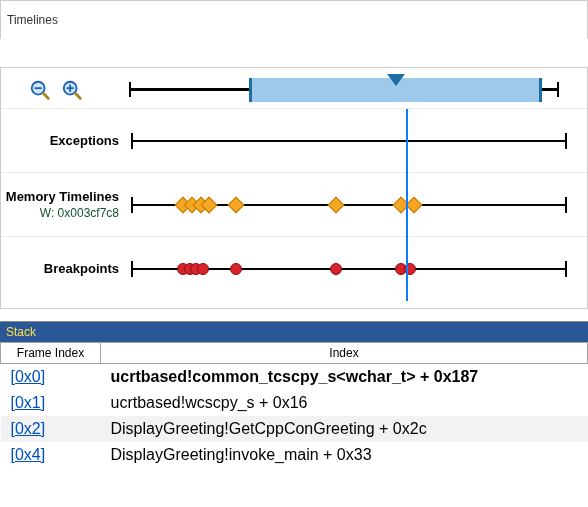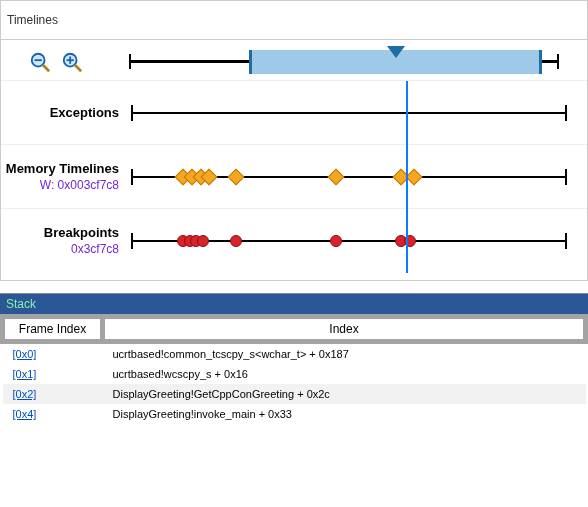--- a/index.html
+++ b/index.html
@@ -6,7 +6,7 @@
   body { font-family: "Segoe UI", Arial, sans-serif; font-size: 12px; background: #fff; color: #000; width: 588px; }
   
   .panel-title { background: #fff; border: 1px solid #ccc; border-bottom: none; padding: 12px 6px; font-size: 12px; color: #333; }
-  .timelines-panel { border: 1px solid #ccc; padding: 4px 0 8px 0; }
+  .timelines-panel { border: 1px solid #ccc; padding: 4px 0 8px 0; margin-top: 28px; }
   
   .zoom-row { display: flex; align-items: center; height: 36px; padding: 0 8px; }
   .zoom-icons { display: flex; gap: 10px; width: 120px; padding-left: 20px; }

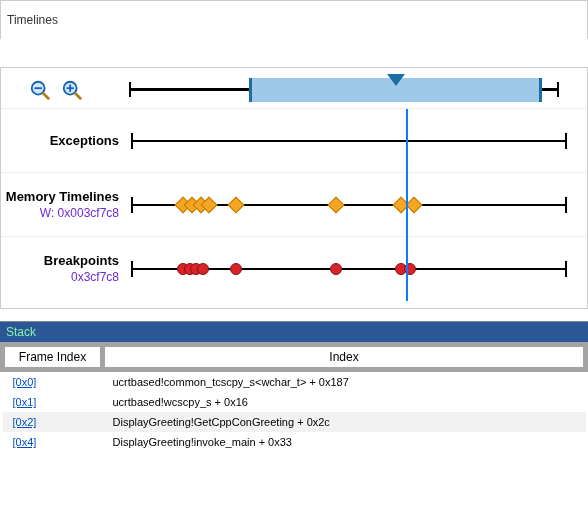--- a/index.html
+++ b/index.html
@@ -21,7 +21,7 @@
   .track { display: flex; align-items: center; min-height: 64px; border-top: 1px solid #eee; }
   .track-label { width: 130px; text-align: right; padding-right: 12px; }
   .track-title { font-weight: bold; font-size: 13px; }
-  .track-sub { font-size: 12px; color: #6d28d9; margin-top: 2px; }
+  .track-sub { font-size: 12px; color: #14532d; margin-top: 2px; }
   .track-lane { flex: 1; position: relative; height: 40px; margin-right: 20px; }
   .lane-line { position: absolute; top: 19px; left: 0; right: 0; height: 2px; background: #000; }
   .lane-tick { position: absolute; top: 12px; width: 2px; height: 16px; background: #000; }

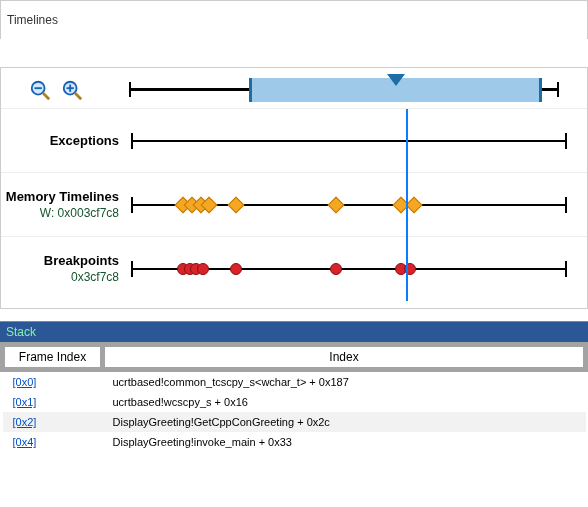--- a/index.html
+++ b/index.html
@@ -109,7 +109,6 @@
       <div class="track">
         <div class="track-label">
           <div class="track-title">Breakpoints</div>
-          <div class="track-sub">0x3cf7c8</div>
         </div>
         <div class="track-lane">
           <div class="lane-line"></div>

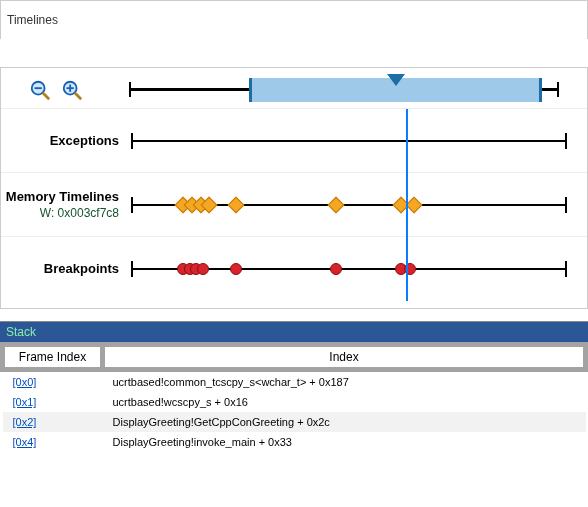--- a/index.html
+++ b/index.html
@@ -32,7 +32,7 @@
   .circle { position: absolute; width: 12px; height: 12px; border-radius: 50%; transform: translate(-50%, -50%); top: 20px; background: #d8232a; border: 1px solid #8a0f14; }
   
   .stack-panel { margin-top: 12px; border-top: 1px solid #888; }
-  .stack-header { background: #2b5797; color: #86efac; padding: 3px 6px; font-size: 12px; }
+  .stack-header { background: #2b5797; color: #fde047; padding: 3px 6px; font-size: 12px; }
   .stack-table { width: 100%; border-collapse: collapse; }
   .stack-table th { font-weight: normal; font-size: 12px; padding: 3px 6px; border: 5px solid #a3a3a3; background: #fff; text-align: center; }
   .stack-table th.col-frame { width: 100px; }

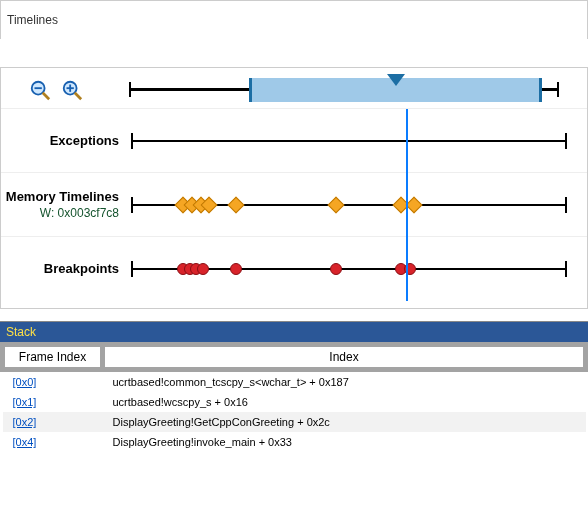--- a/index.html
+++ b/index.html
@@ -34,7 +34,7 @@
   .stack-panel { margin-top: 12px; border-top: 1px solid #888; }
   .stack-header { background: #2b5797; color: #fde047; padding: 3px 6px; font-size: 12px; }
   .stack-table { width: 100%; border-collapse: collapse; }
-  .stack-table th { font-weight: normal; font-size: 12px; padding: 3px 6px; border: 5px solid #a3a3a3; background: #fff; text-align: center; }
+  .stack-table th { font-weight: normal; font-size: 12px; padding: 3px 6px; border: 1px solid #a3a3a3; background: #fff; text-align: center; }
   .stack-table th.col-frame { width: 100px; }
   .stack-table td { padding: 4px 10px; font-size: 11px; border-bottom: 0; }
   .stack-table tr:nth-child(odd) td { background: #fff; }

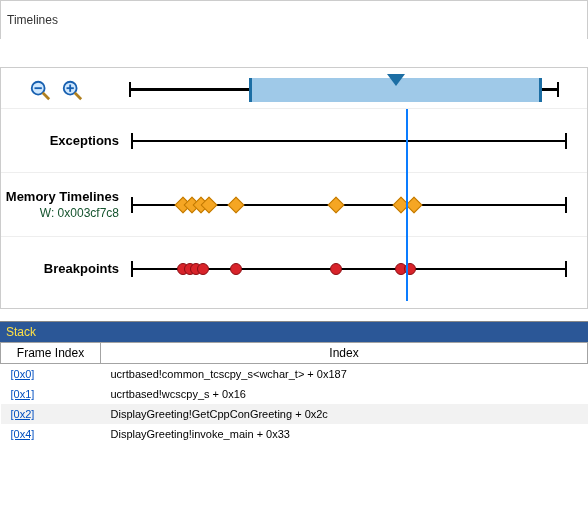--- a/index.html
+++ b/index.html
@@ -36,7 +36,7 @@
   .stack-table { width: 100%; border-collapse: collapse; }
   .stack-table th { font-weight: normal; font-size: 12px; padding: 3px 6px; border: 1px solid #a3a3a3; background: #fff; text-align: center; }
   .stack-table th.col-frame { width: 100px; }
-  .stack-table td { padding: 4px 10px; font-size: 11px; border-bottom: 0; }
+  .stack-table td { padding: 4px 10px; font-size: 16px; border-bottom: 0; }
   .stack-table tr:nth-child(odd) td { background: #fff; }
   .stack-table tr.alt td { background: #f2f2f2; }
   .frame-link { color: #004fc0; text-decoration: underline; cursor: pointer; }

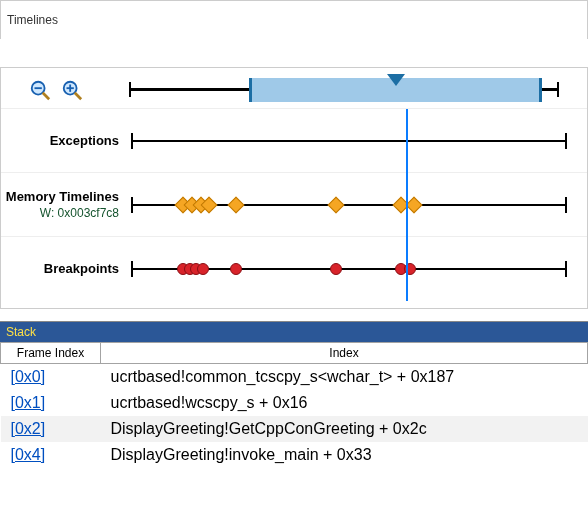--- a/index.html
+++ b/index.html
@@ -40,7 +40,7 @@
   .stack-table tr:nth-child(odd) td { background: #fff; }
   .stack-table tr.alt td { background: #f2f2f2; }
   .frame-link { color: #004fc0; text-decoration: underline; cursor: pointer; }
-  .bold { font-weight: normal; }
+  .bold { font-weight: bold; }
   .col-name { text-align: left; }
 </style>
 </head>

